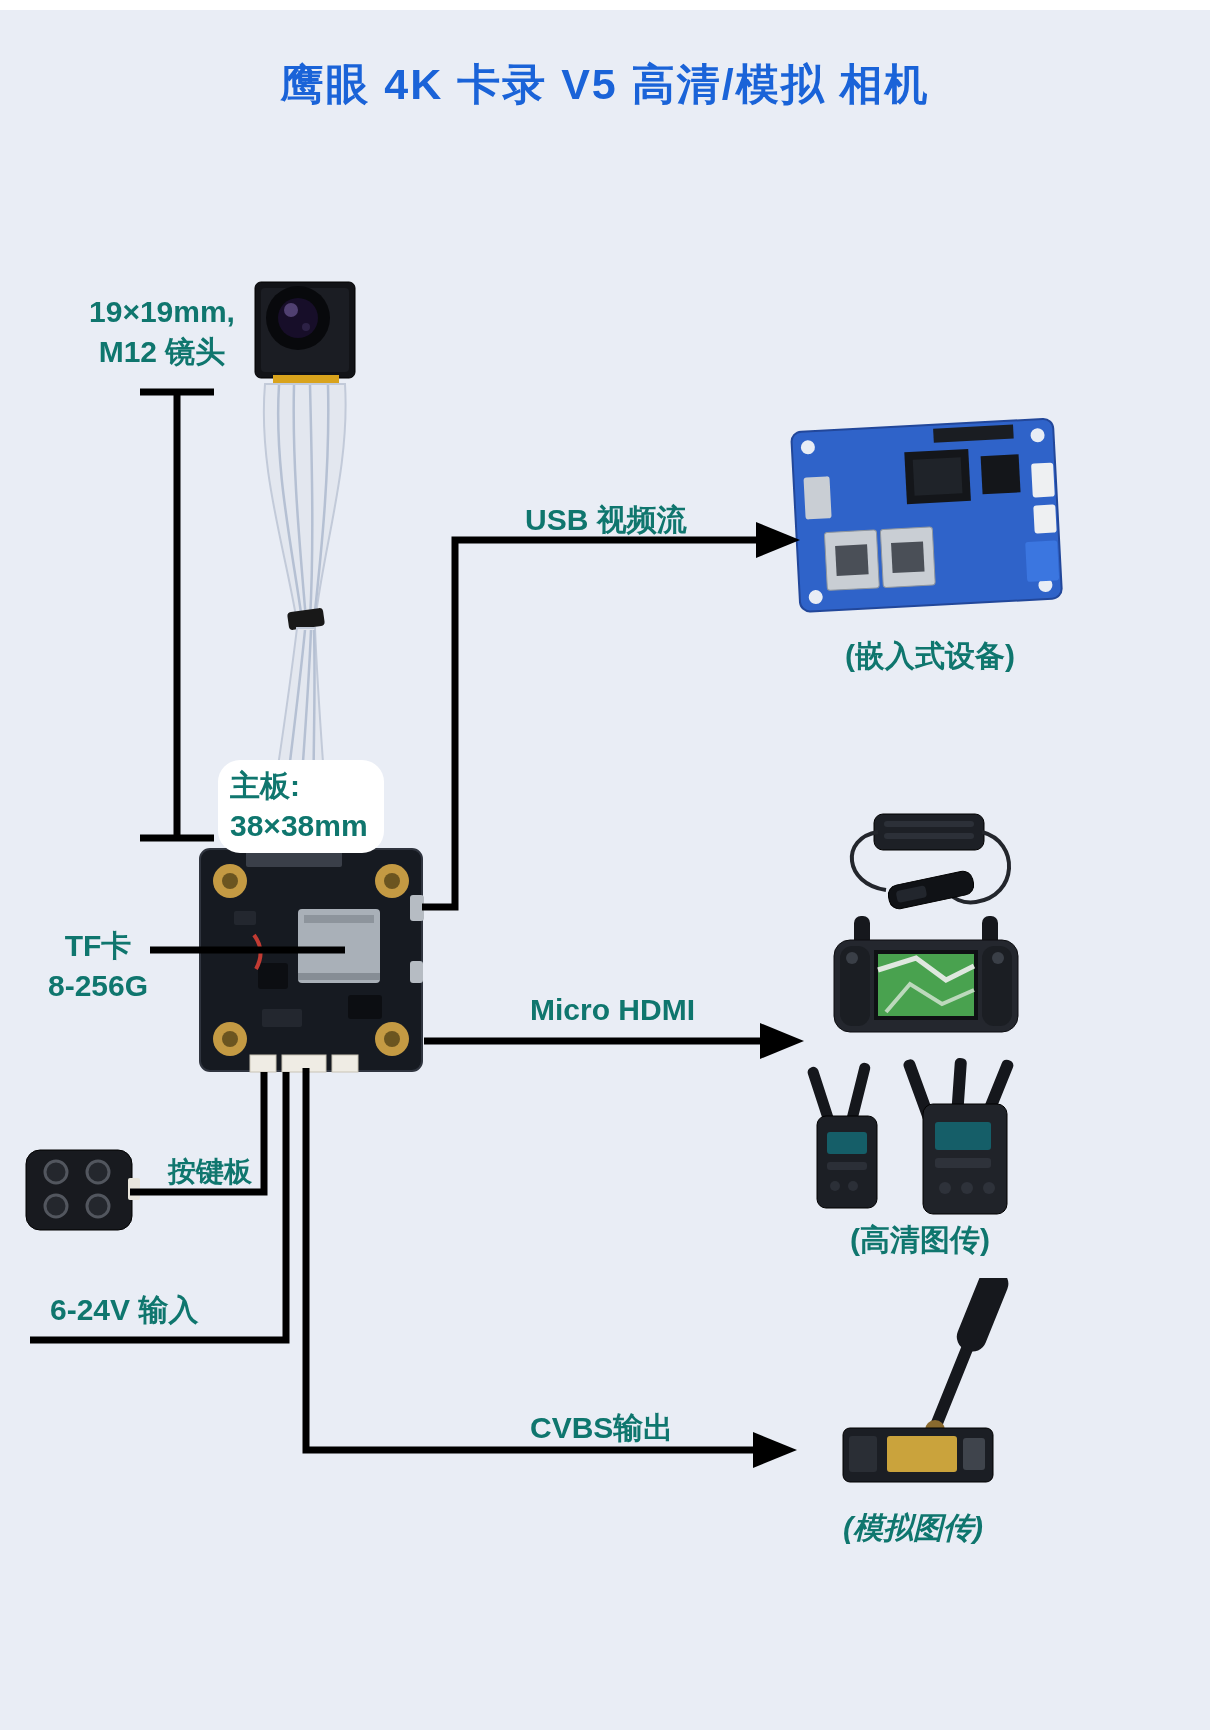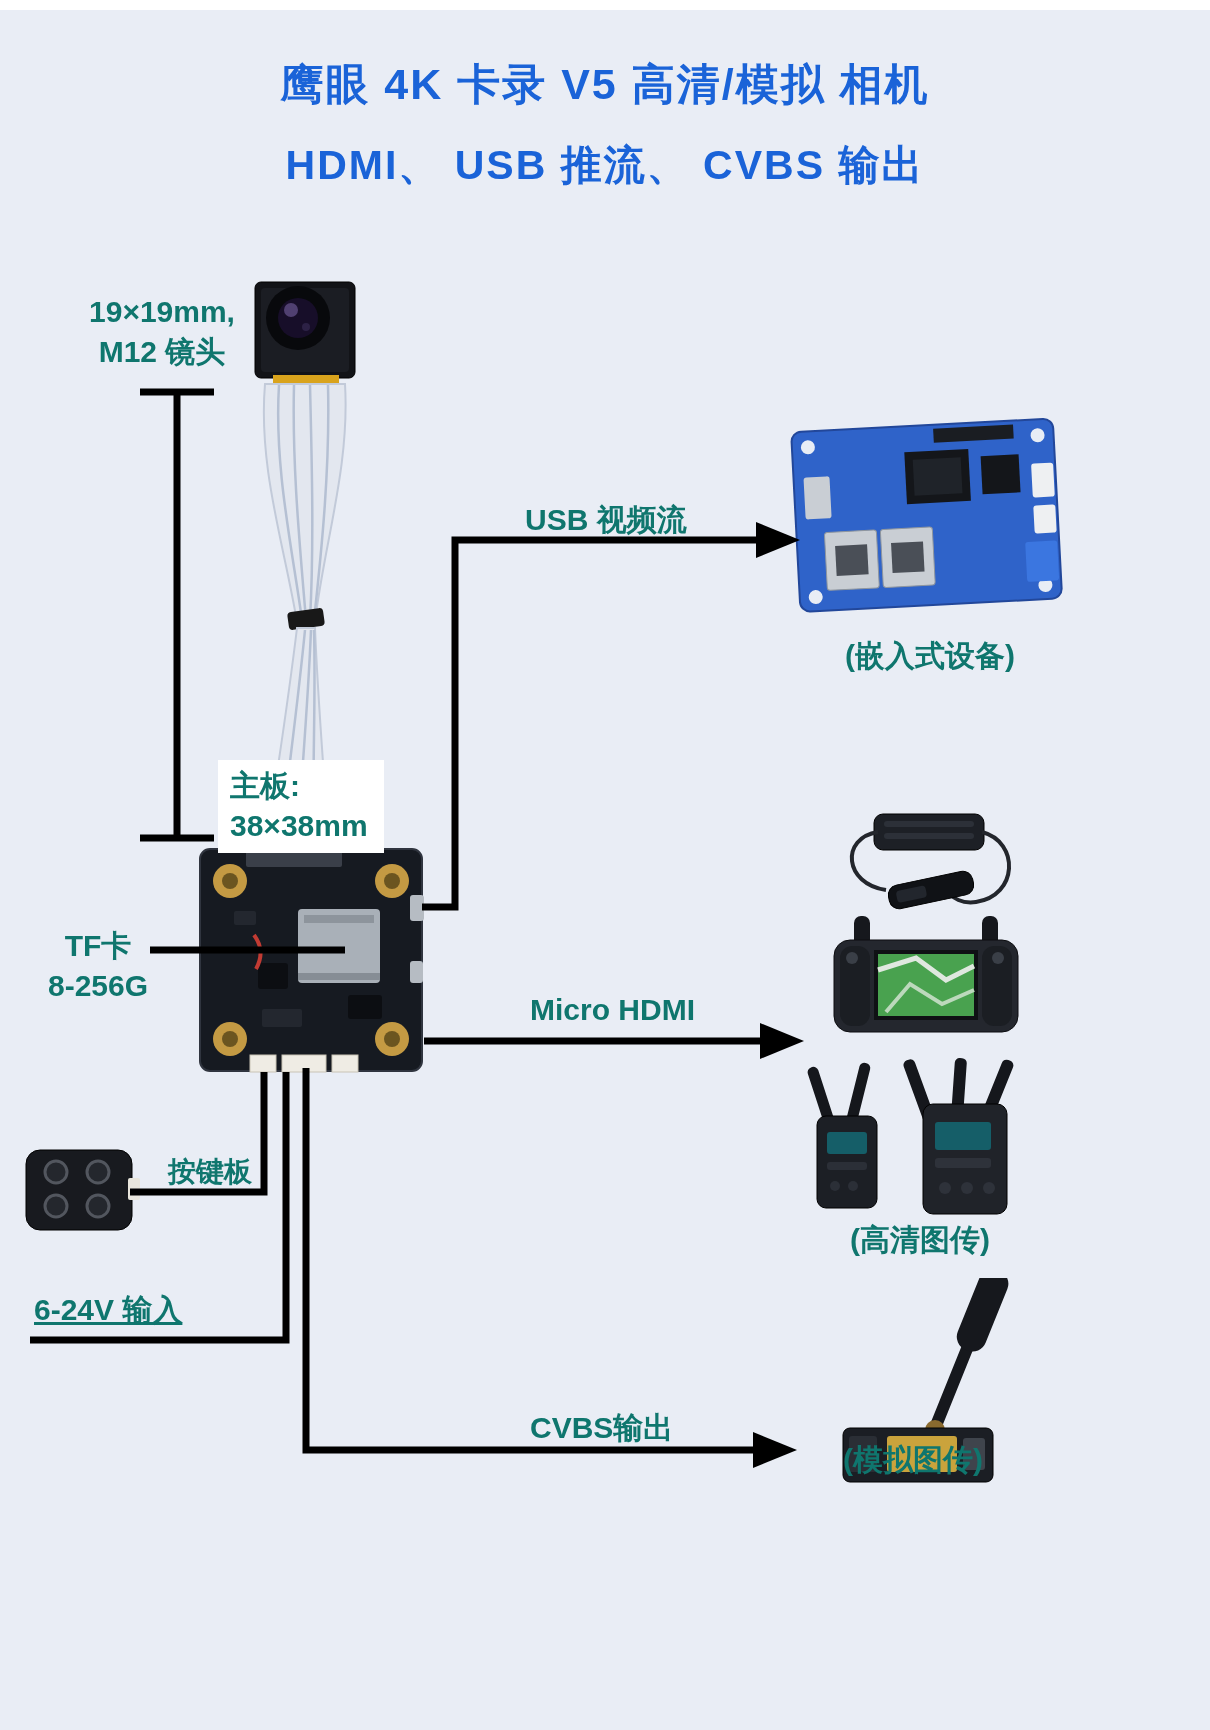--- a/index.html
+++ b/index.html
@@ -54,7 +54,6 @@
 <div class="page">
 
   <div class="title">鹰眼 4K 卡录 V5  高清/模拟 相机</div>
-  <div class="subtitle">HDMI、 USB 推流、 CVBS 输出</div>
 
   <svg id="camera-svg" class="dev" width="125" height="112" viewBox="0 0 125 112">
     <rect x="12" y="4" width="100" height="96" rx="6" fill="#121317" stroke="#000"></rect>

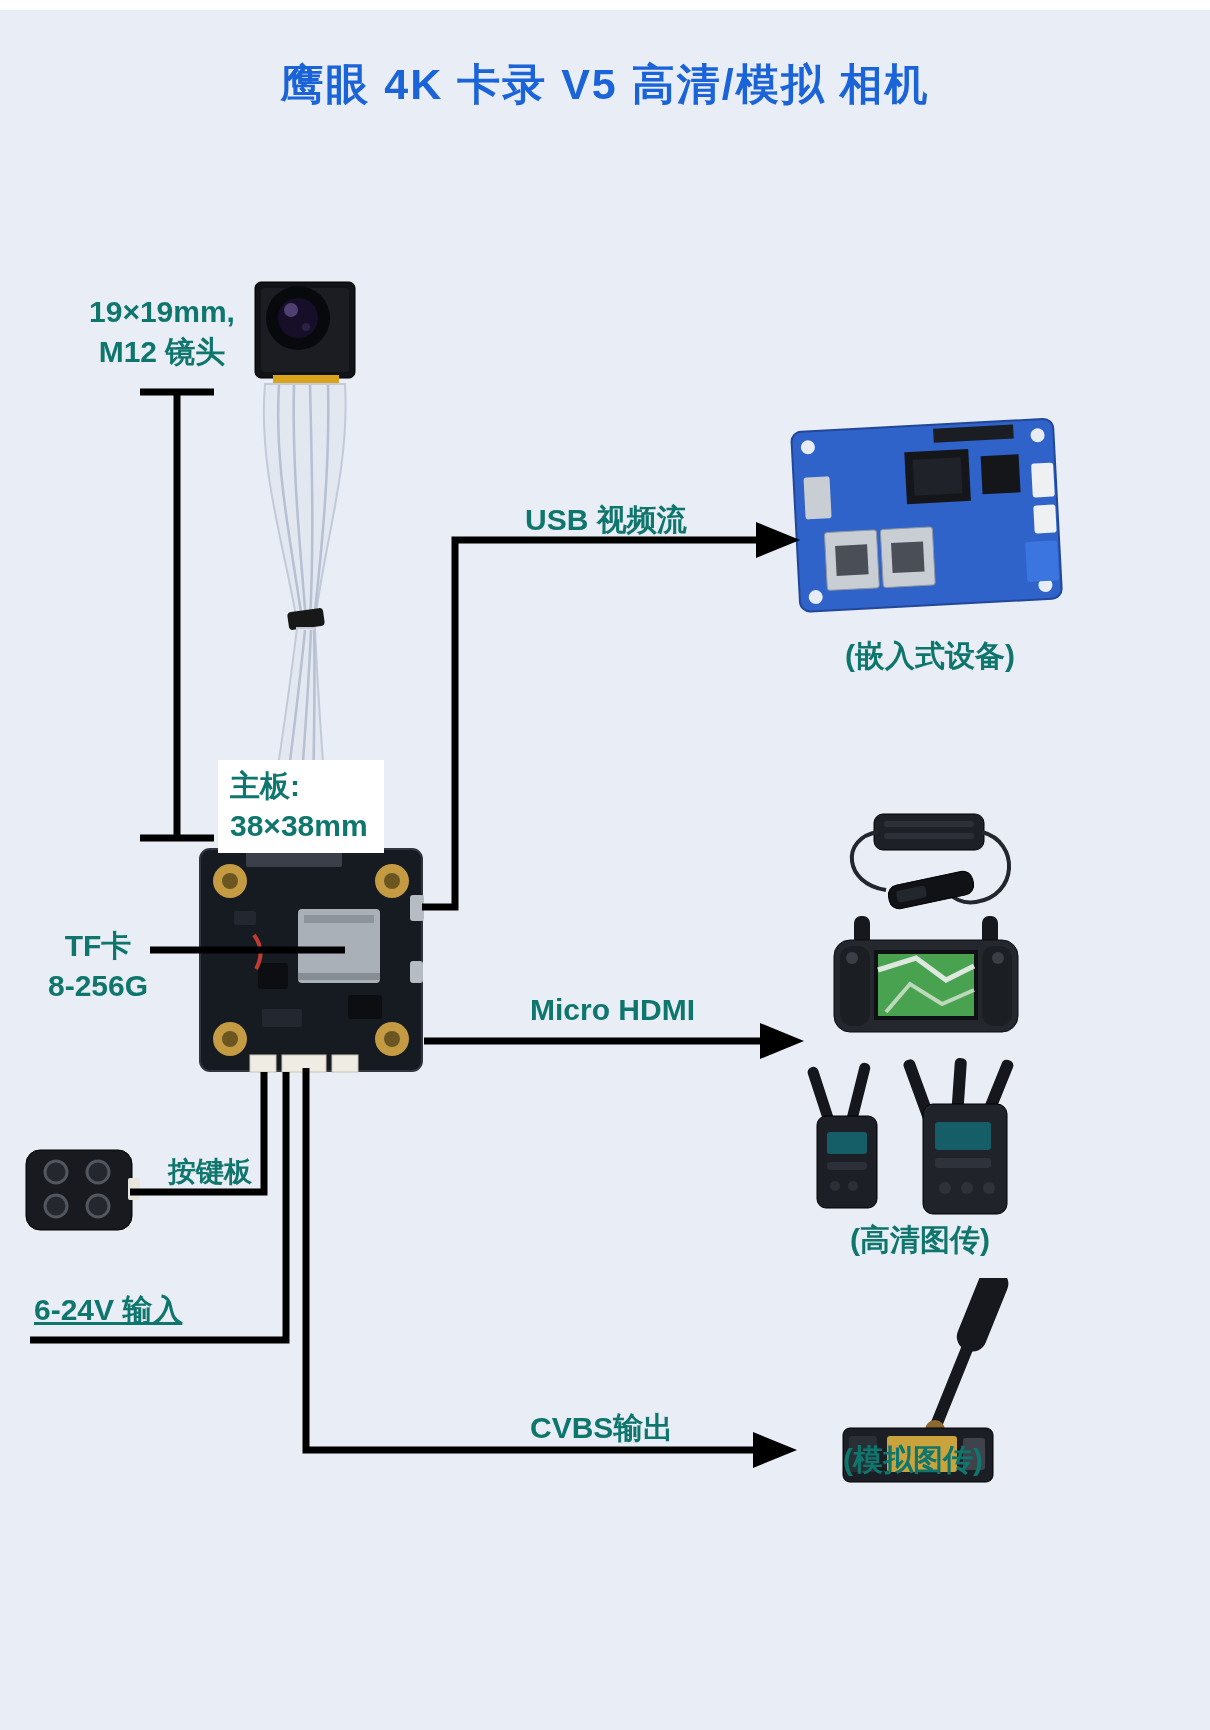--- a/index.html
+++ b/index.html
@@ -25,7 +25,7 @@
   .center{text-align:center;}
   #camera-label{left:62px;top:282px;width:200px;}
   #cable-label{left:90px;top:560px;width:180px;}
-  #mainboard-label{left:218px;top:750px;background:#ffffff;padding:6px 16px 8px 12px;}
+  #mainboard-label{left:218px;top:750px;background:#ffffff;padding:6px 16px 8px 12px;border-radius:22px;}
   #tf-label{left:28px;top:916px;width:140px;}
   #usb-label{left:525px;top:490px;}
   #embedded-label{left:790px;top:626px;width:280px;}

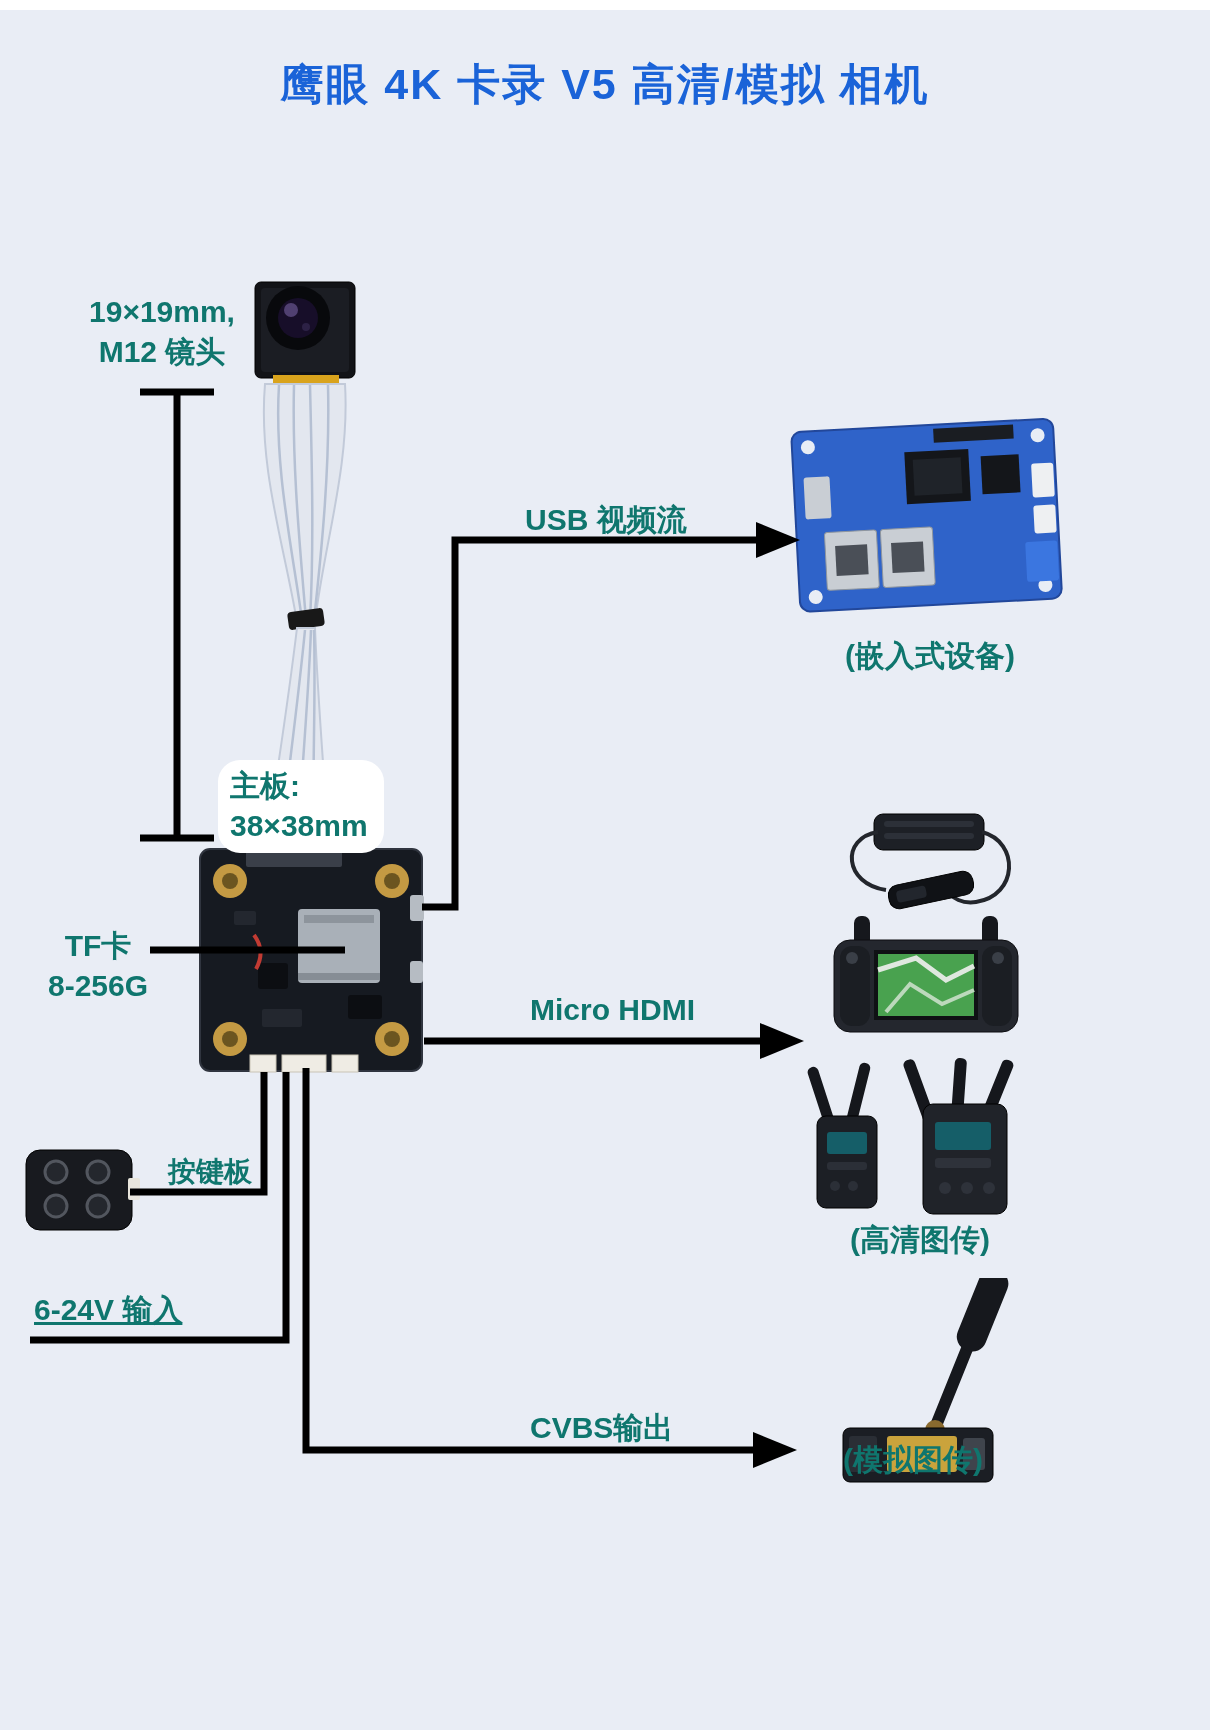--- a/index.html
+++ b/index.html
@@ -33,7 +33,7 @@
   #hdmi-label{left:530px;top:980px;}
   #hd-trans-label{left:800px;top:1210px;width:240px;text-align:center;}
   #button-label{left:168px;top:1144px;font-size:28px;}
-  #power-label{left:34px;top:1280px;text-decoration:underline;}
+  #power-label{left:50px;top:1280px;}
   #cvbs-label{left:530px;top:1398px;}
   #analog-label{left:788px;top:1430px;width:250px;}
 

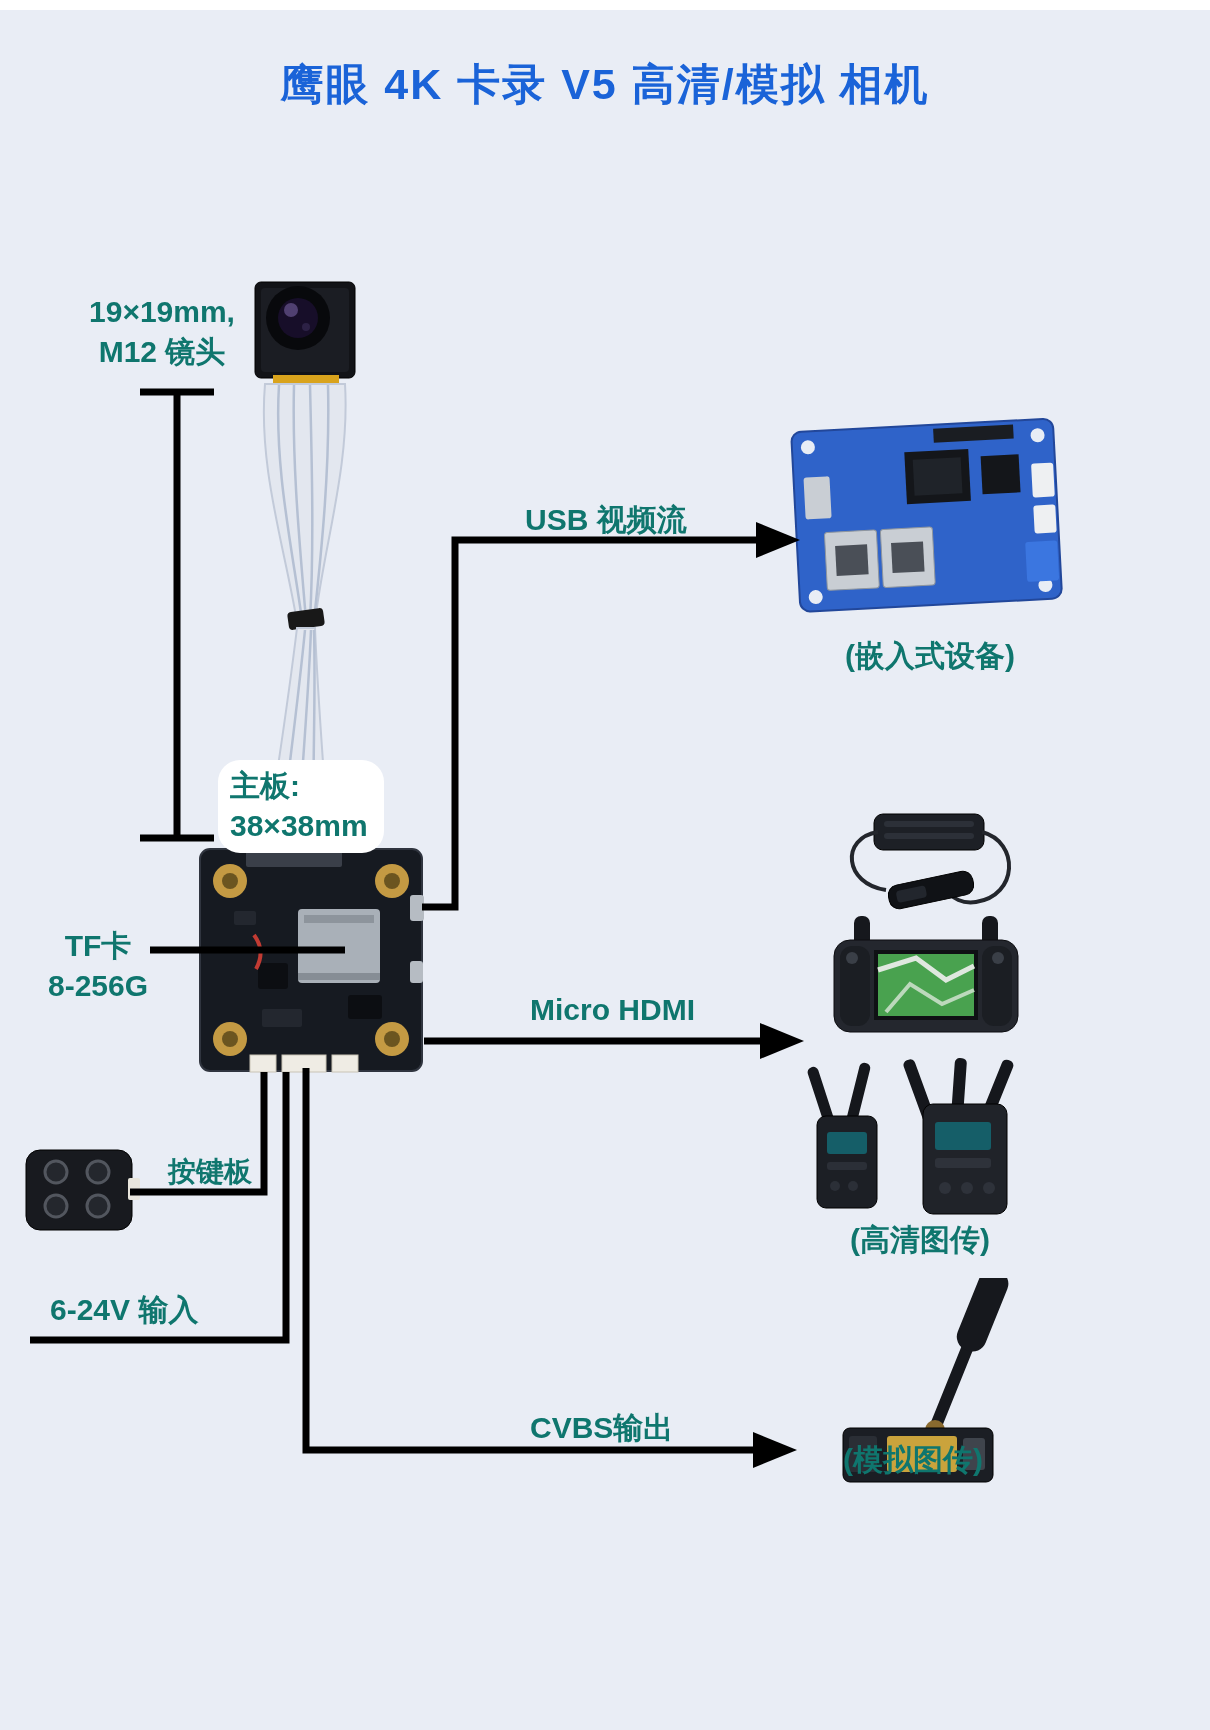--- a/index.html
+++ b/index.html
@@ -35,7 +35,7 @@
   #button-label{left:168px;top:1144px;font-size:28px;}
   #power-label{left:50px;top:1280px;}
   #cvbs-label{left:530px;top:1398px;}
-  #analog-label{left:788px;top:1430px;width:250px;}
+  #analog-label{left:788px;top:1498px;width:250px;font-style:italic;}
 
   .dev{position:absolute;z-index:2;}
   #camera-svg{left:243px;top:268px;}

